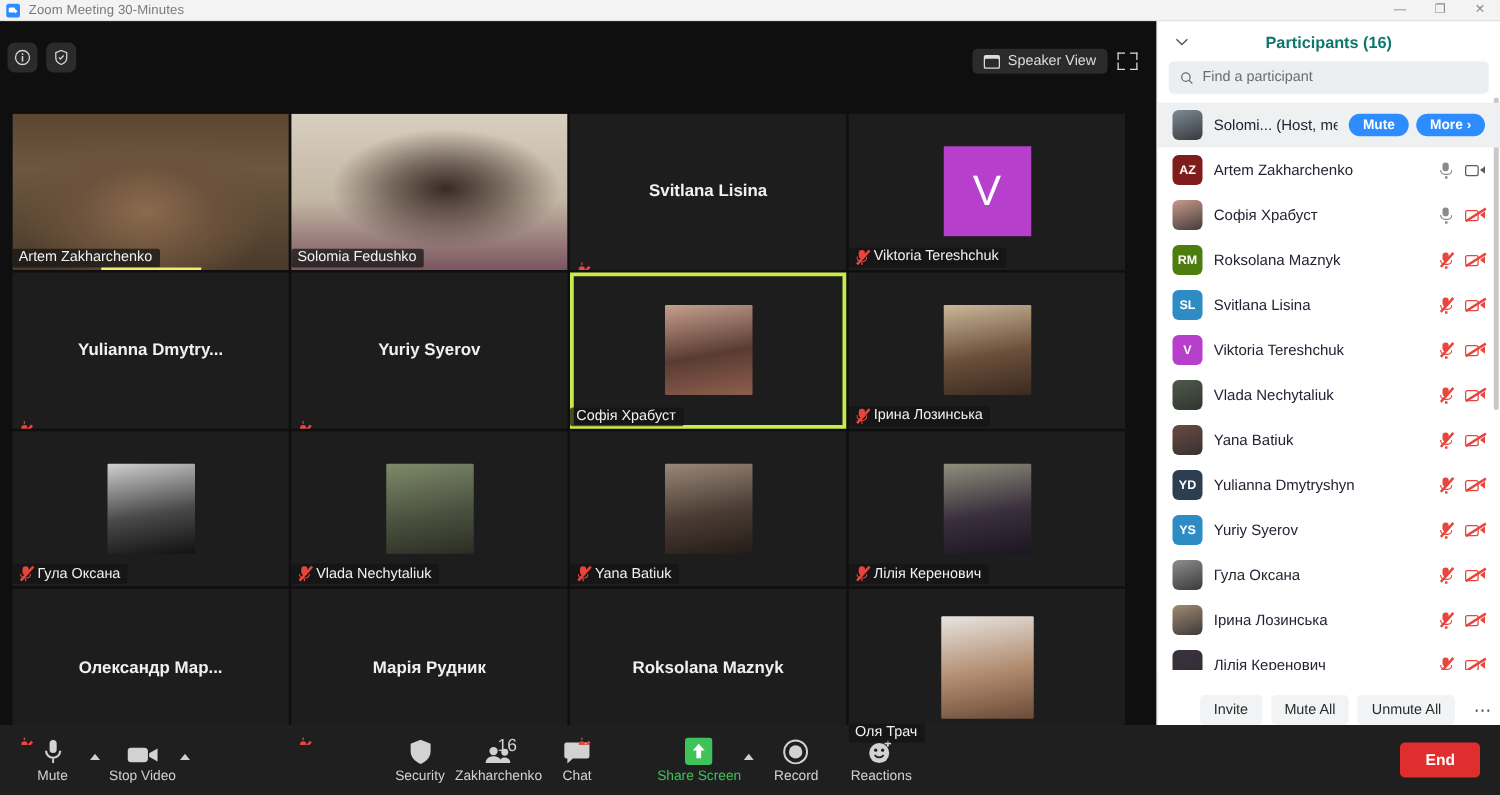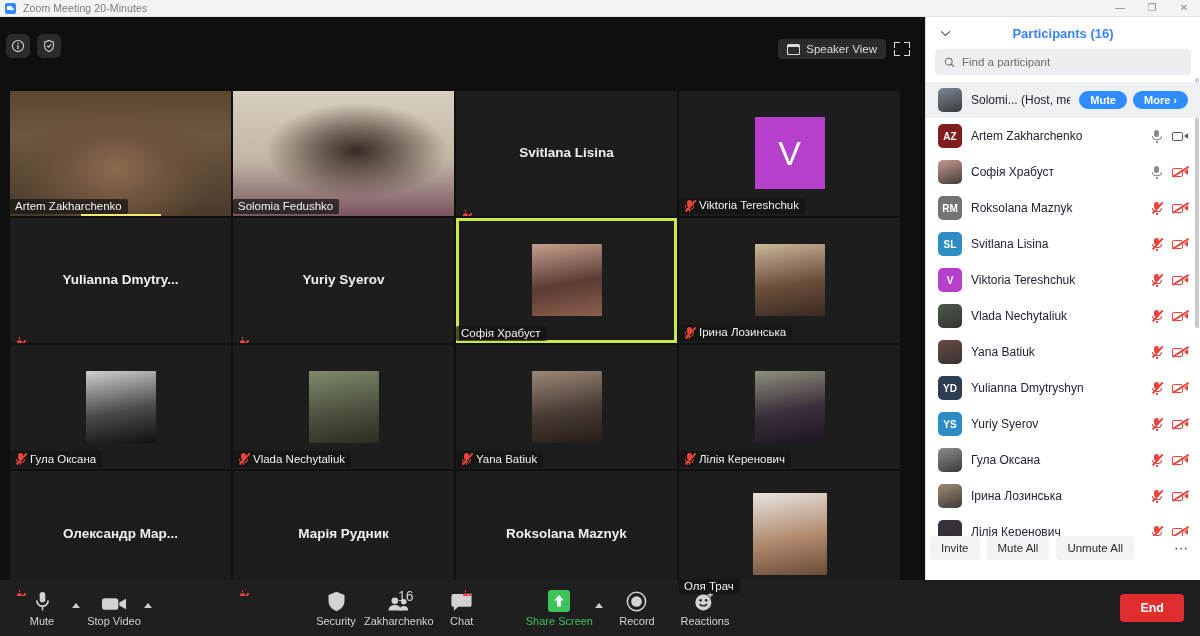--- a/index.html
+++ b/index.html
@@ -222,7 +222,7 @@
 
   <div class="titlebar">
     <div class="tb-logo"></div>
-    <div class="tb-title">Zoom Meeting 20-Minutes</div>
+    <div class="tb-title">Zoom Meeting 30-Minutes</div>
     <div class="tb-spacer"></div>
     <div class="tb-btn">—</div>
     <div class="tb-btn">❐</div>

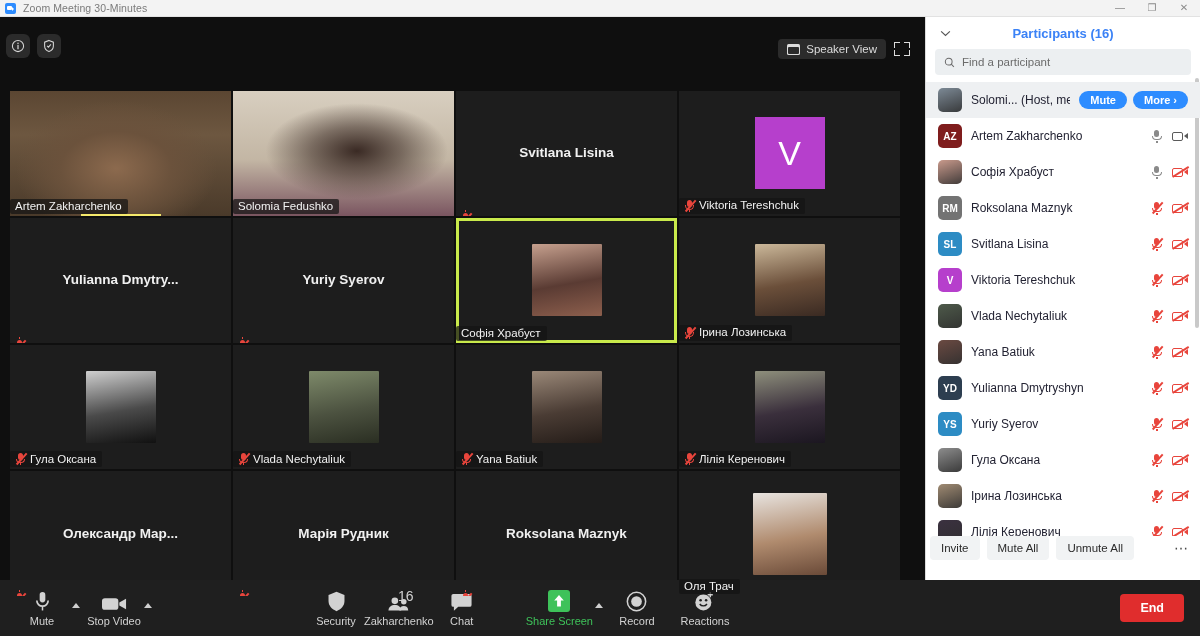--- a/index.html
+++ b/index.html
@@ -156,7 +156,7 @@
     height: 32px; display: flex; align-items: center; justify-content: center;
     position: relative; background: #fff; flex: 0 0 32px;
   }
-  .panel-head .title { font-size: 13px; font-weight: bold; color: #3b82f6; }
+  .panel-head .title { font-size: 13px; font-weight: bold; color: #0f766e; }
   .panel-collapse {
     position: absolute; left: 12px; top: 50%; transform: translateY(-50%);
     width: 14px; height: 14px; color: #555; font-size: 11px; display:flex; align-items:center; justify-content:center;

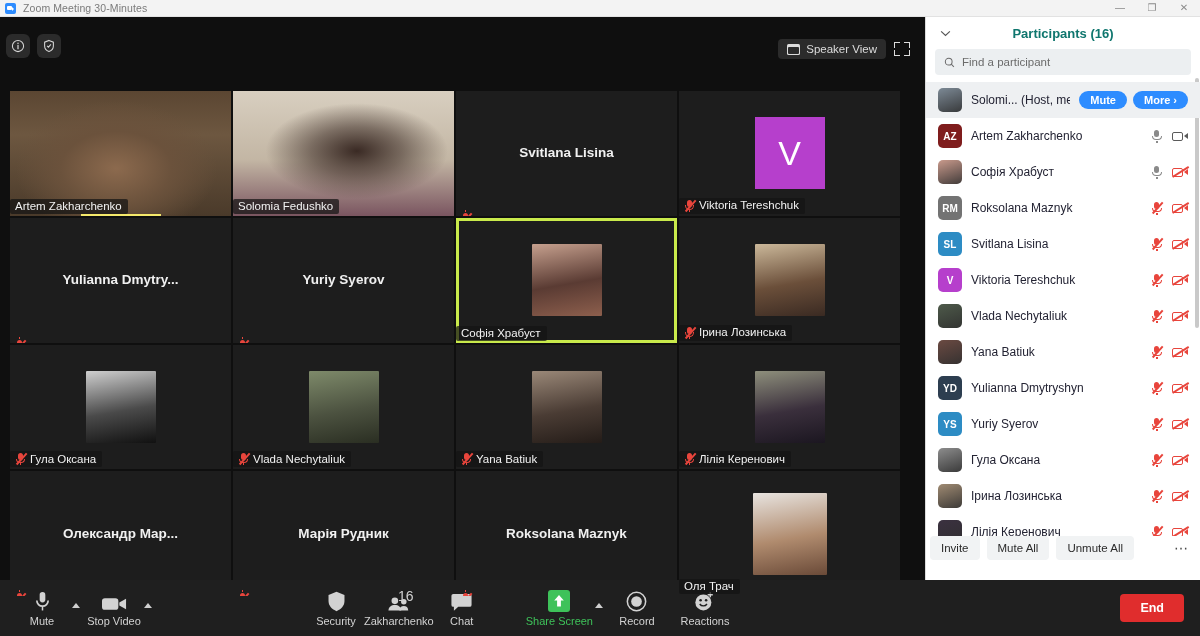--- a/index.html
+++ b/index.html
@@ -450,7 +450,7 @@
             </div>
           </div>
           <div class="prow">
-            <div class="pav" style="background:#737373">RM</div>
+            <div class="pav" style="background:#4d7c0f">RM</div>
             <div class="pname">Roksolana Maznyk</div>
             <div class="picons">
               <span class="mic-sm" style="color:#e8453c">

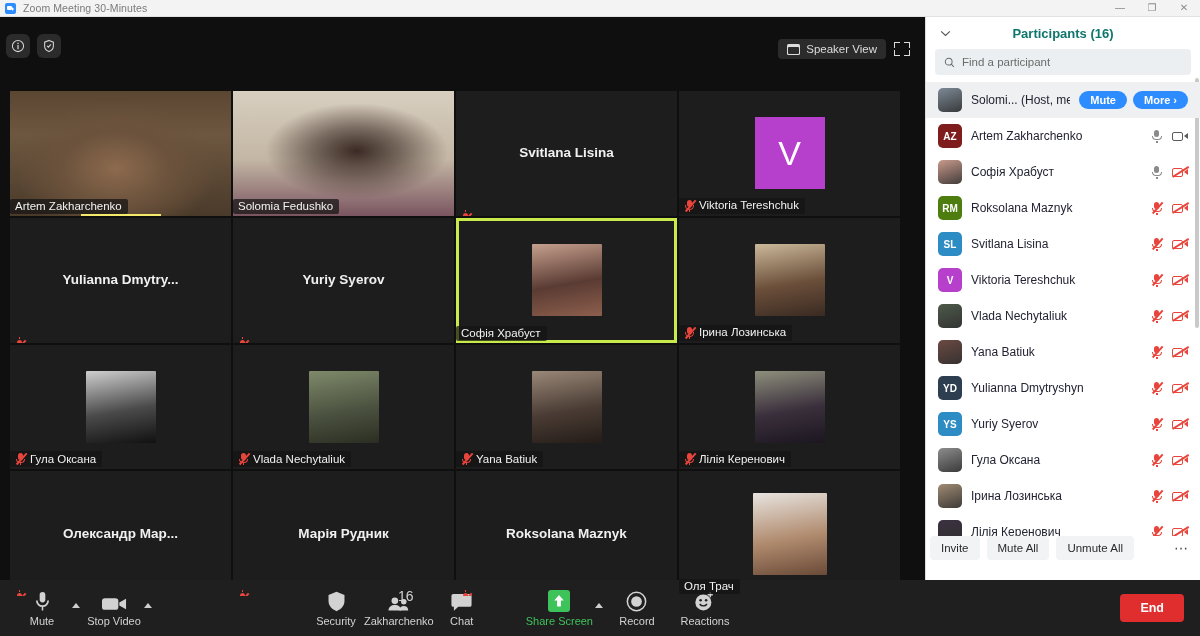--- a/index.html
+++ b/index.html
@@ -200,8 +200,8 @@
   .cam-sm .sl { position: absolute; left: -1px; top: 4.6px; width: 19px; height: 1.5px; background: currentColor; transform: rotate(-32deg); }
 
   .panel-foot {
-    height: 44px; display: flex; align-items: flex-start; gap: 7px; padding: 0 4px;
-    background: #fff; flex: 0 0 44px;
+    height: 44px; display: flex; align-items: flex-end; gap: 7px; padding: 0 4px;
+    background: #fff; flex: 0 0 44px; margin-left: 30px;
   }
   .foot-btn {
     background: #f1f3f4; color: #2b2b2b; font-size: 11.5px; border: none;

